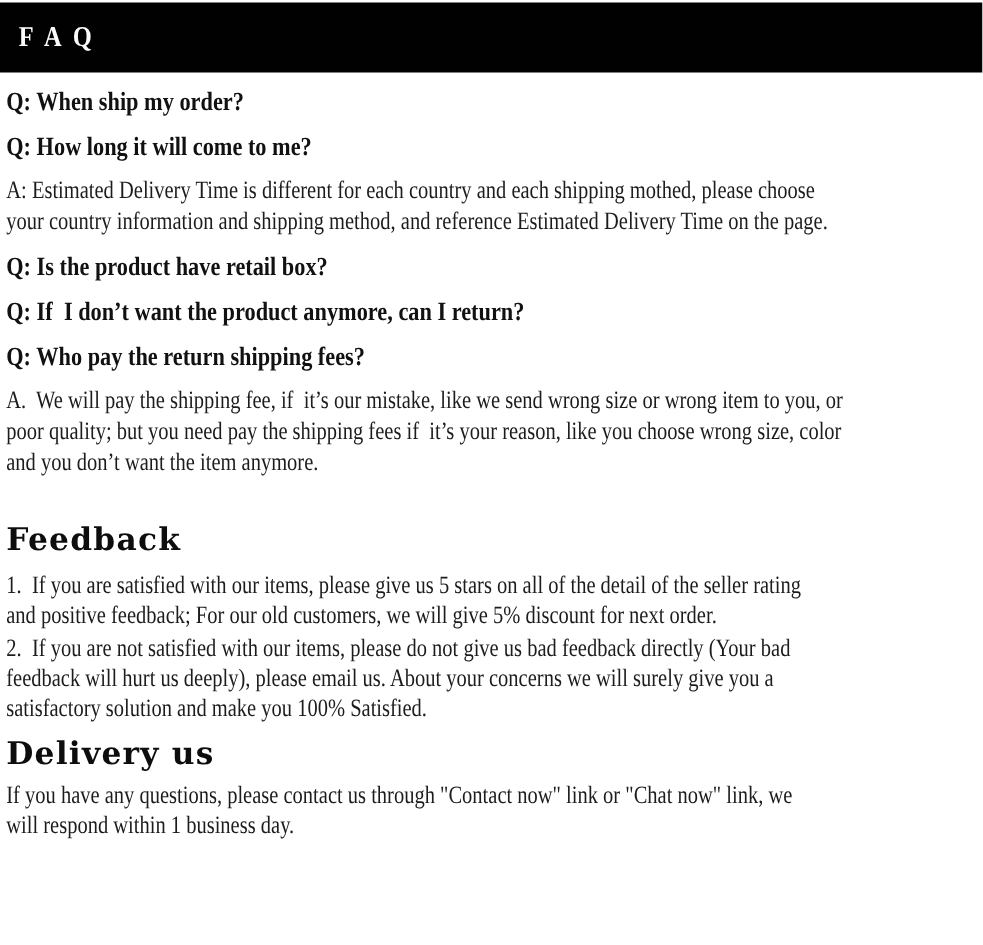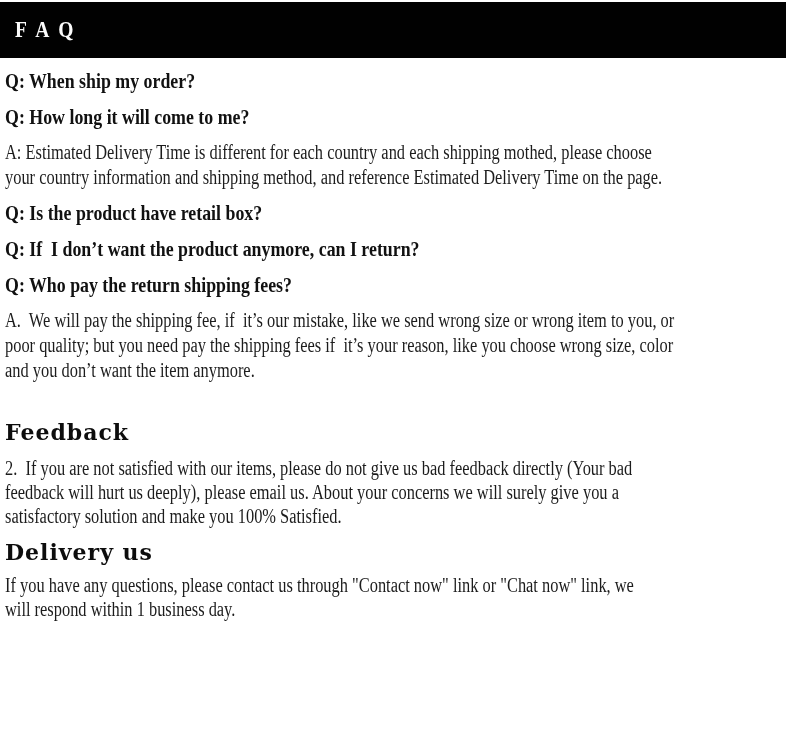--- a/index.html
+++ b/index.html
@@ -62,7 +62,7 @@
   
   .section-heading {
     font-family: "DejaVu Serif", serif;
-    font-size: 22px;
+    font-size: 25px;
     font-weight: bold;
     line-height: 32px;
     letter-spacing: 1px;

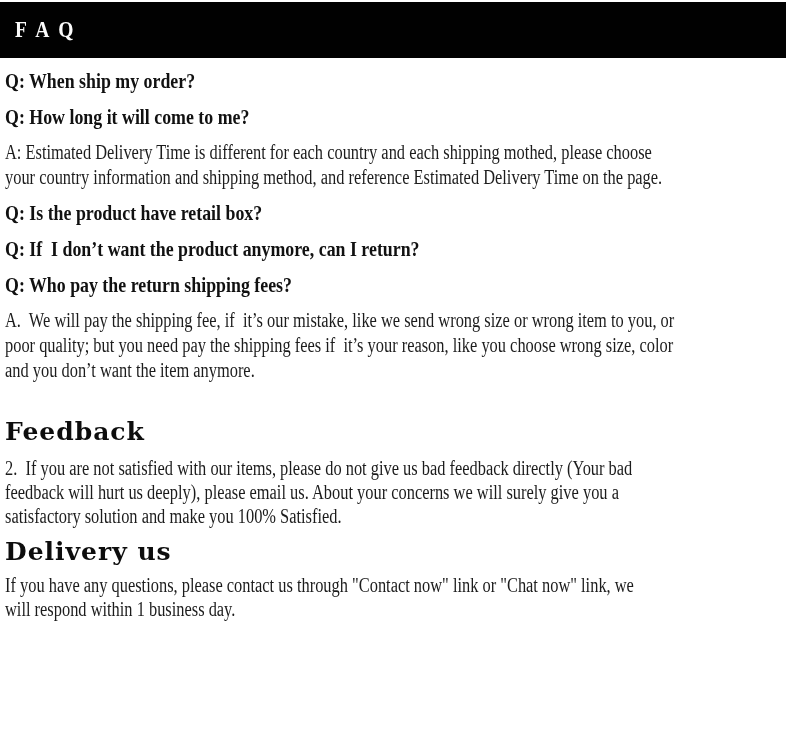--- a/index.html
+++ b/index.html
@@ -118,6 +118,10 @@
       <h2 class="section-heading">Feedback</h2>
       <div id="feedback-list">
           <div class="fb-para">
+            <div class="fb-line">1.  If you are satisfied with our items, please give us 5 stars on all of the detail of the seller rating</div>
+            <div class="fb-line">and positive feedback; For our old customers, we will give 5% discount for next order.</div>
+          </div>
+          <div class="fb-para">
             <div class="fb-line">2.  If you are not satisfied with our items, please do not give us bad feedback directly (Your bad</div>
             <div class="fb-line">feedback will hurt us deeply), please email us. About your concerns we will surely give you a</div>
             <div class="fb-line">satisfactory solution and make you 100% Satisfied.</div>

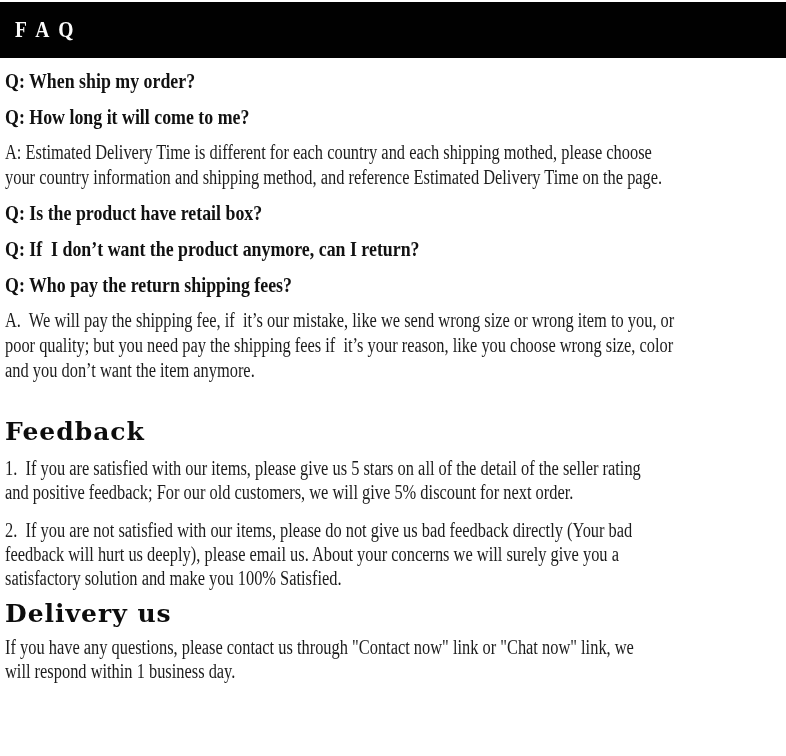--- a/index.html
+++ b/index.html
@@ -72,7 +72,7 @@
   .section-heading.contact { margin-top: 8px; }
 
   .fb-para { margin-top: 8px; }
-  .fb-para + .fb-para { margin-top: 14px; }
+  .fb-para + .fb-para { margin-top: 3px; }
   .fb-line {
     font-size: 20px;
     line-height: 24px;

